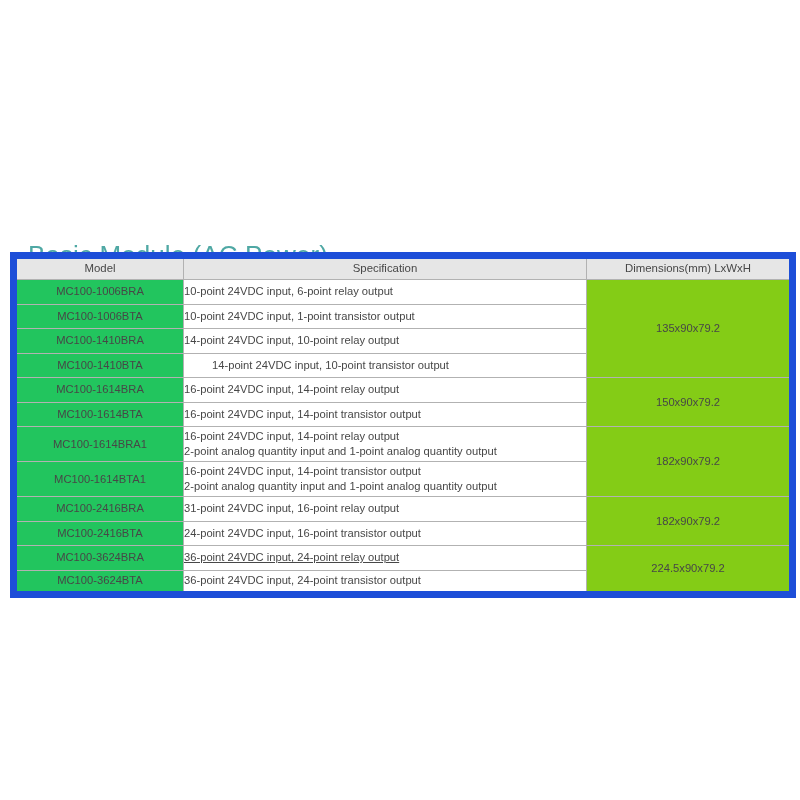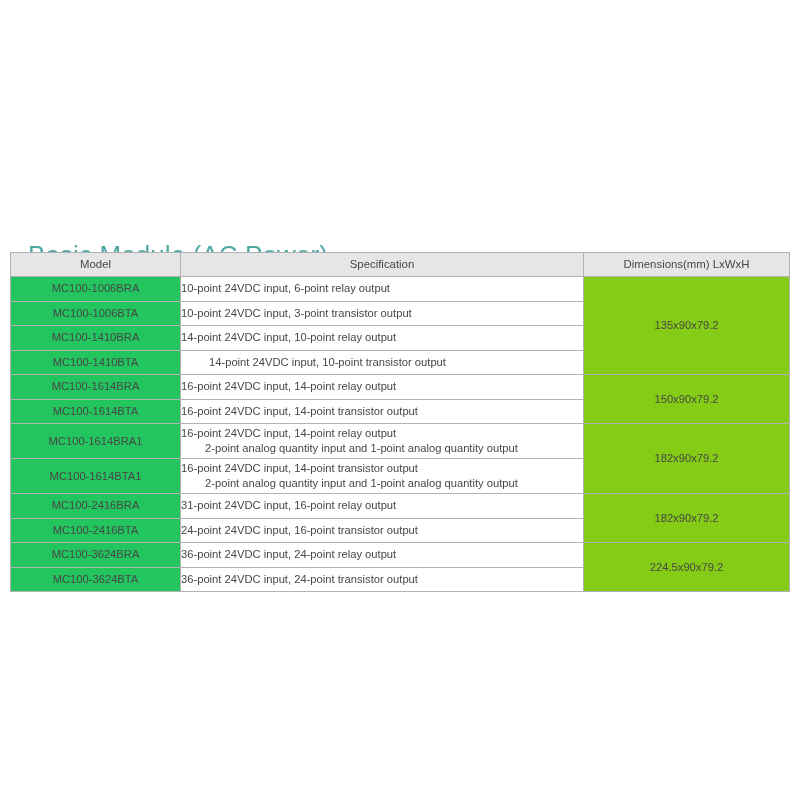--- a/index.html
+++ b/index.html
@@ -45,7 +45,7 @@
     width: 779px;
     border-collapse: collapse;
     table-layout: fixed;
-    border: 1px solid #1d4ed8;
+    border: 7px solid #1d4ed8;
   }
   table.spec-table col.c-model { width: 170px; }
   table.spec-table col.c-spec  { width: 403px; }

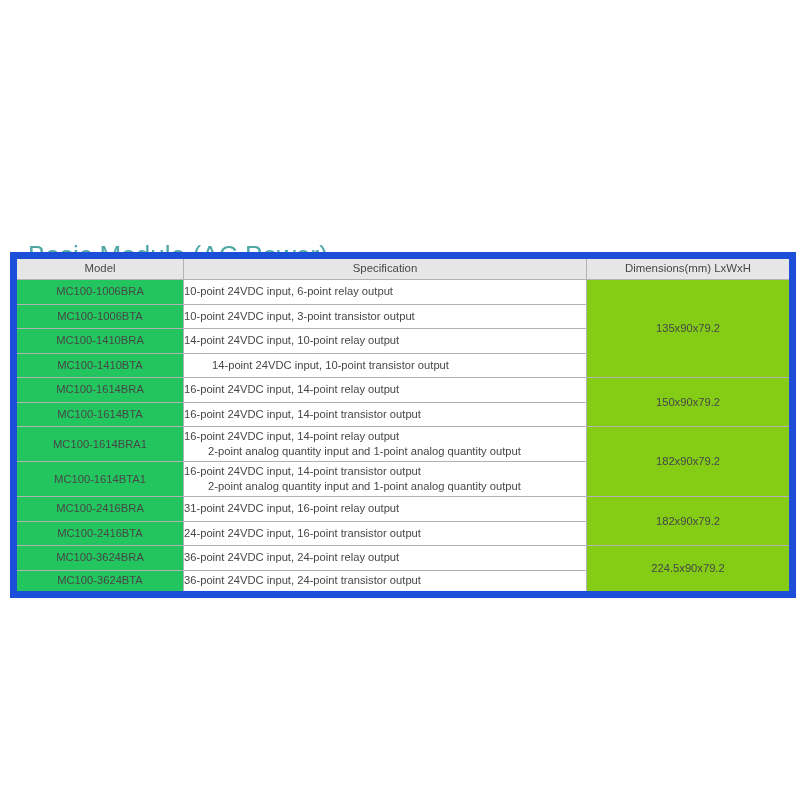--- a/index.html
+++ b/index.html
@@ -133,7 +133,7 @@
           <tr>
             <td class="model-cell">MC100-1006BTA</td>
             <td class="spec-cell">
-              <span style="display: block;">10-point 24VDC input, 3-point transistor output</span>
+              <span style="display: block;">10-point 24VDC input, 1-point transistor output</span>
             </td>
           </tr>
           <tr>

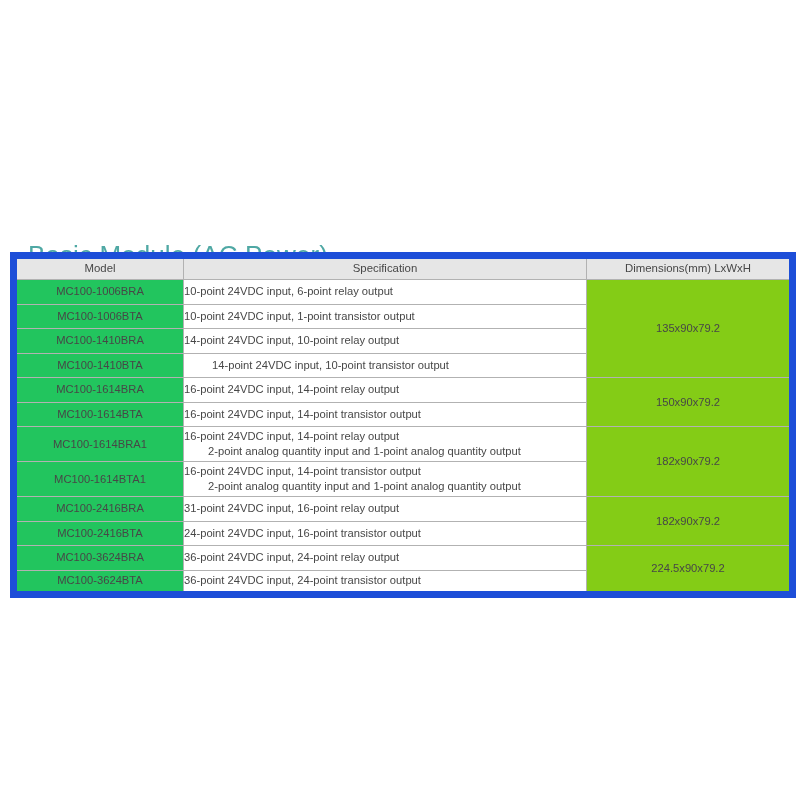--- a/index.html
+++ b/index.html
@@ -91,7 +91,6 @@
   tr.tall td.spec-cell { height: 35px; }
   td.spec-cell .line2 {
     display: block;
-    padding-left: 24px;
   }
 
   

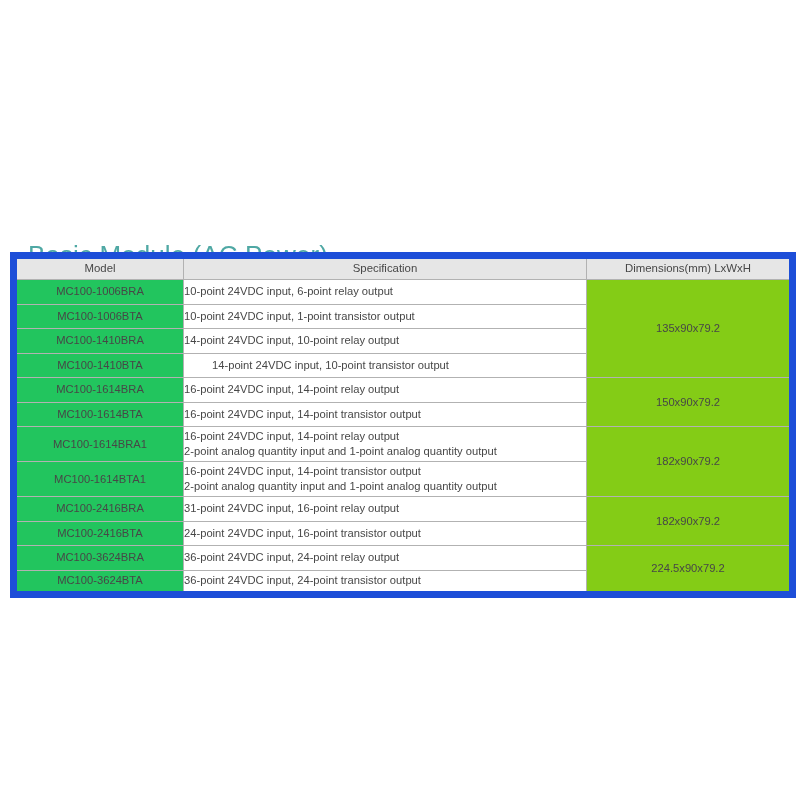--- a/index.html
+++ b/index.html
@@ -191,7 +191,7 @@
           <tr>
             <td class="model-cell">MC100-3624BRA</td>
             <td class="spec-cell">
-              <span style="display: block;">36-point 24VDC input, 24-point relay output</span>
+              <span style="display: block; text-decoration: underline;">36-point 24VDC input, 24-point relay output</span>
             </td>
             <td class="dim-cell" rowspan="2">224.5x90x79.2</td>
           </tr>

